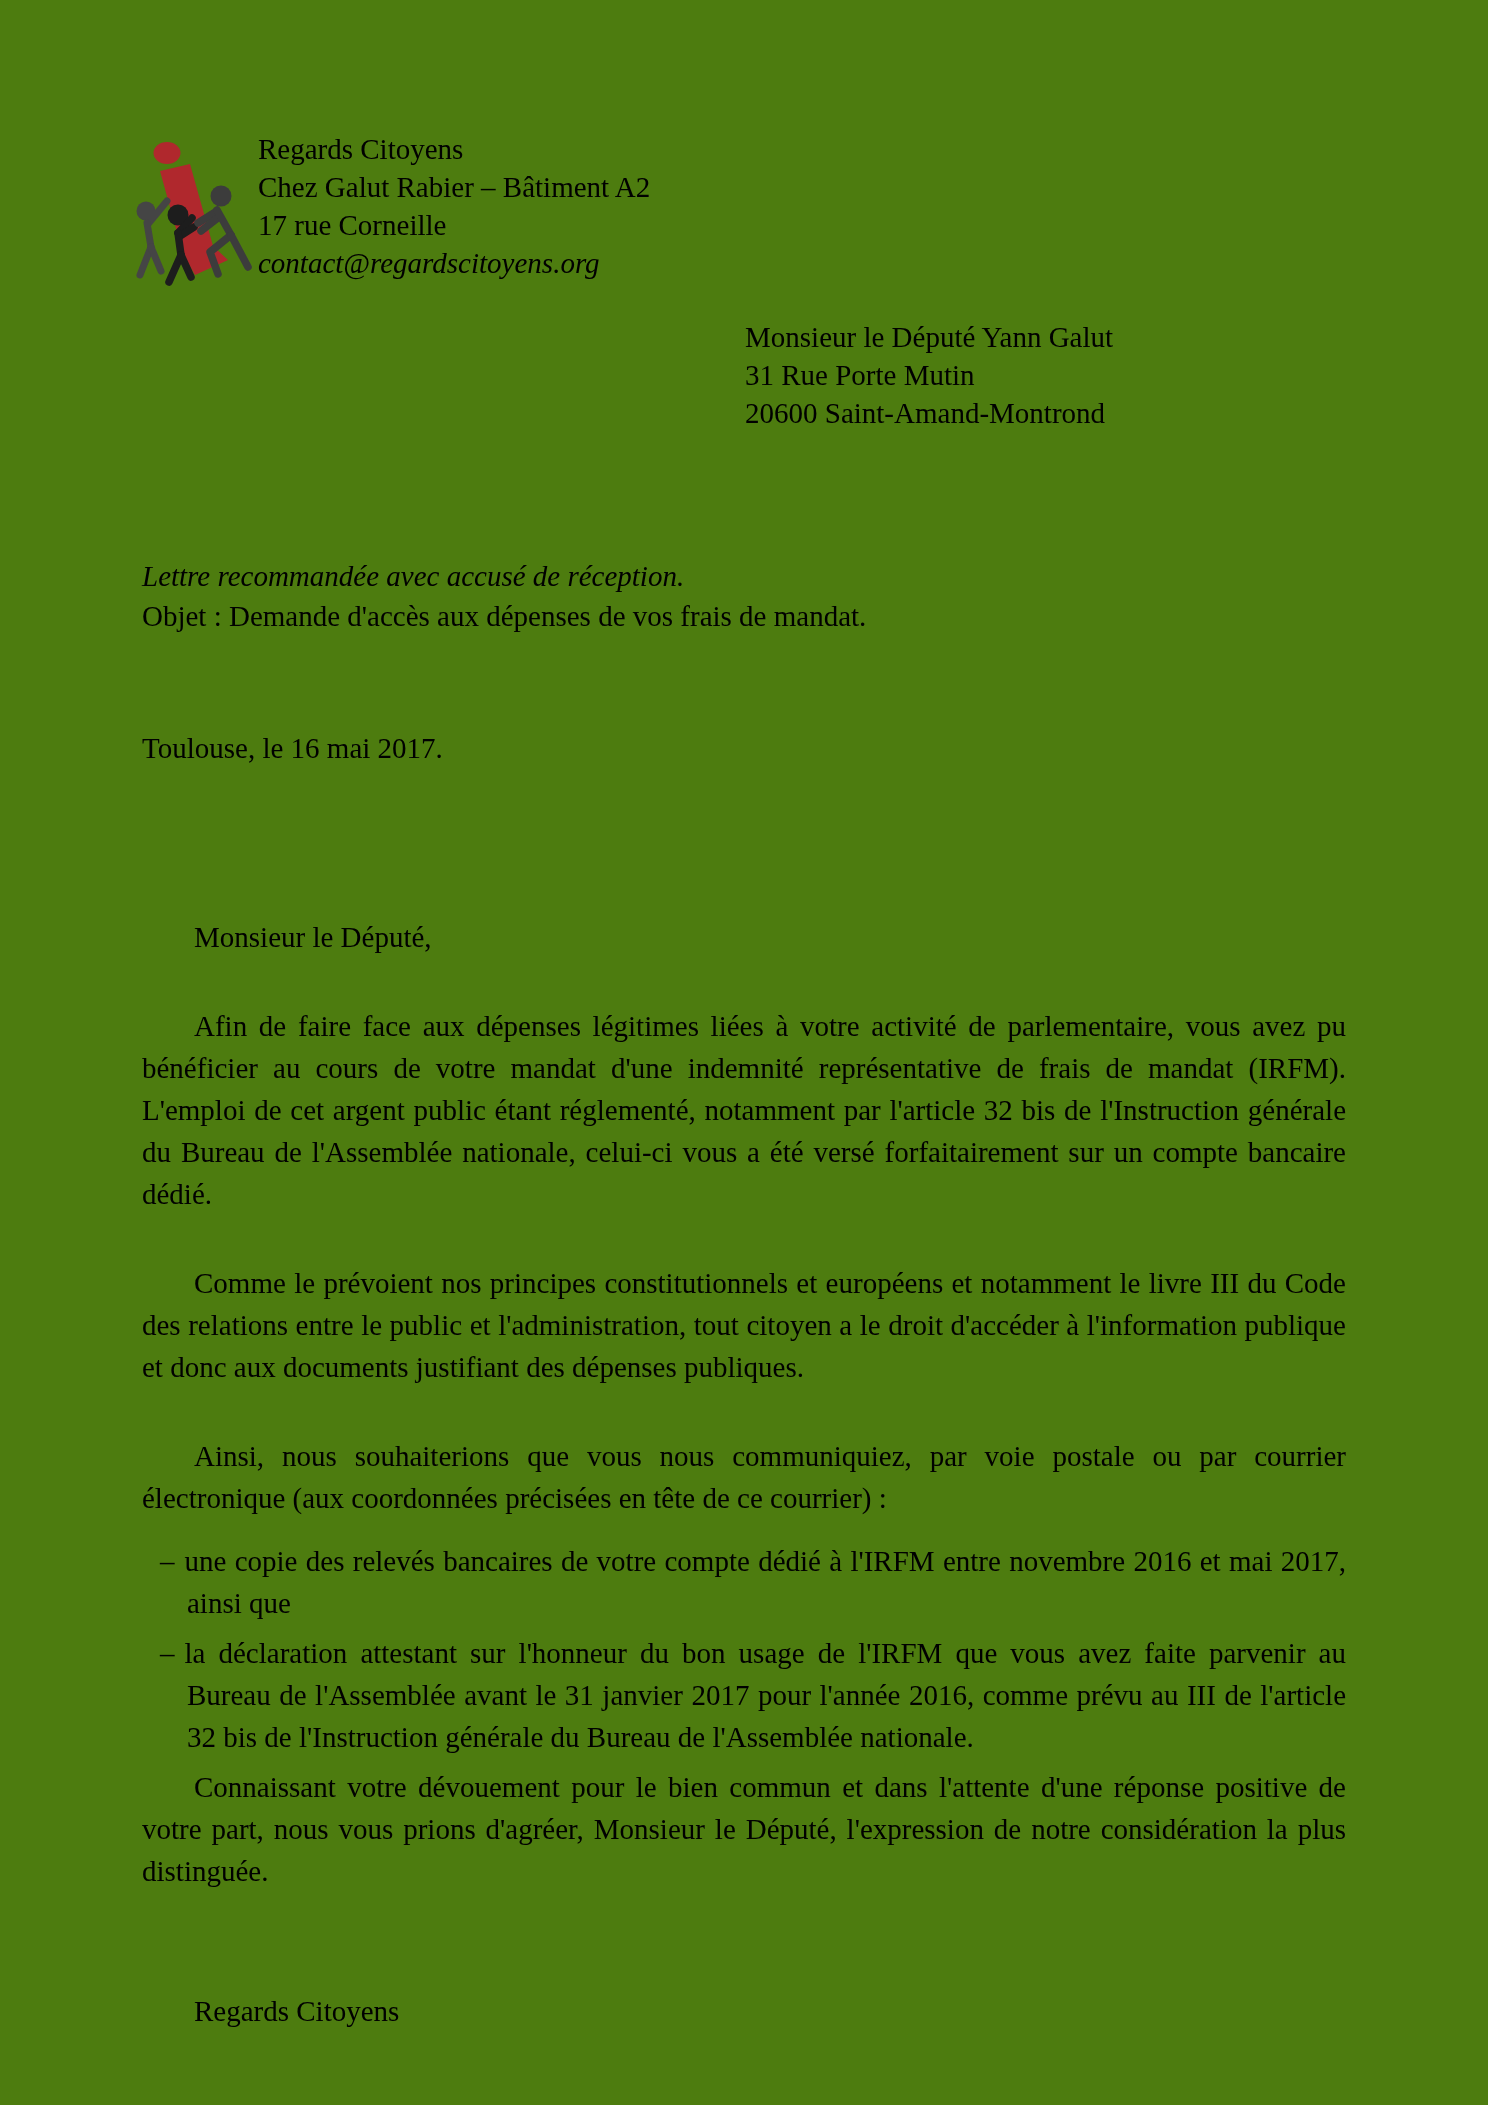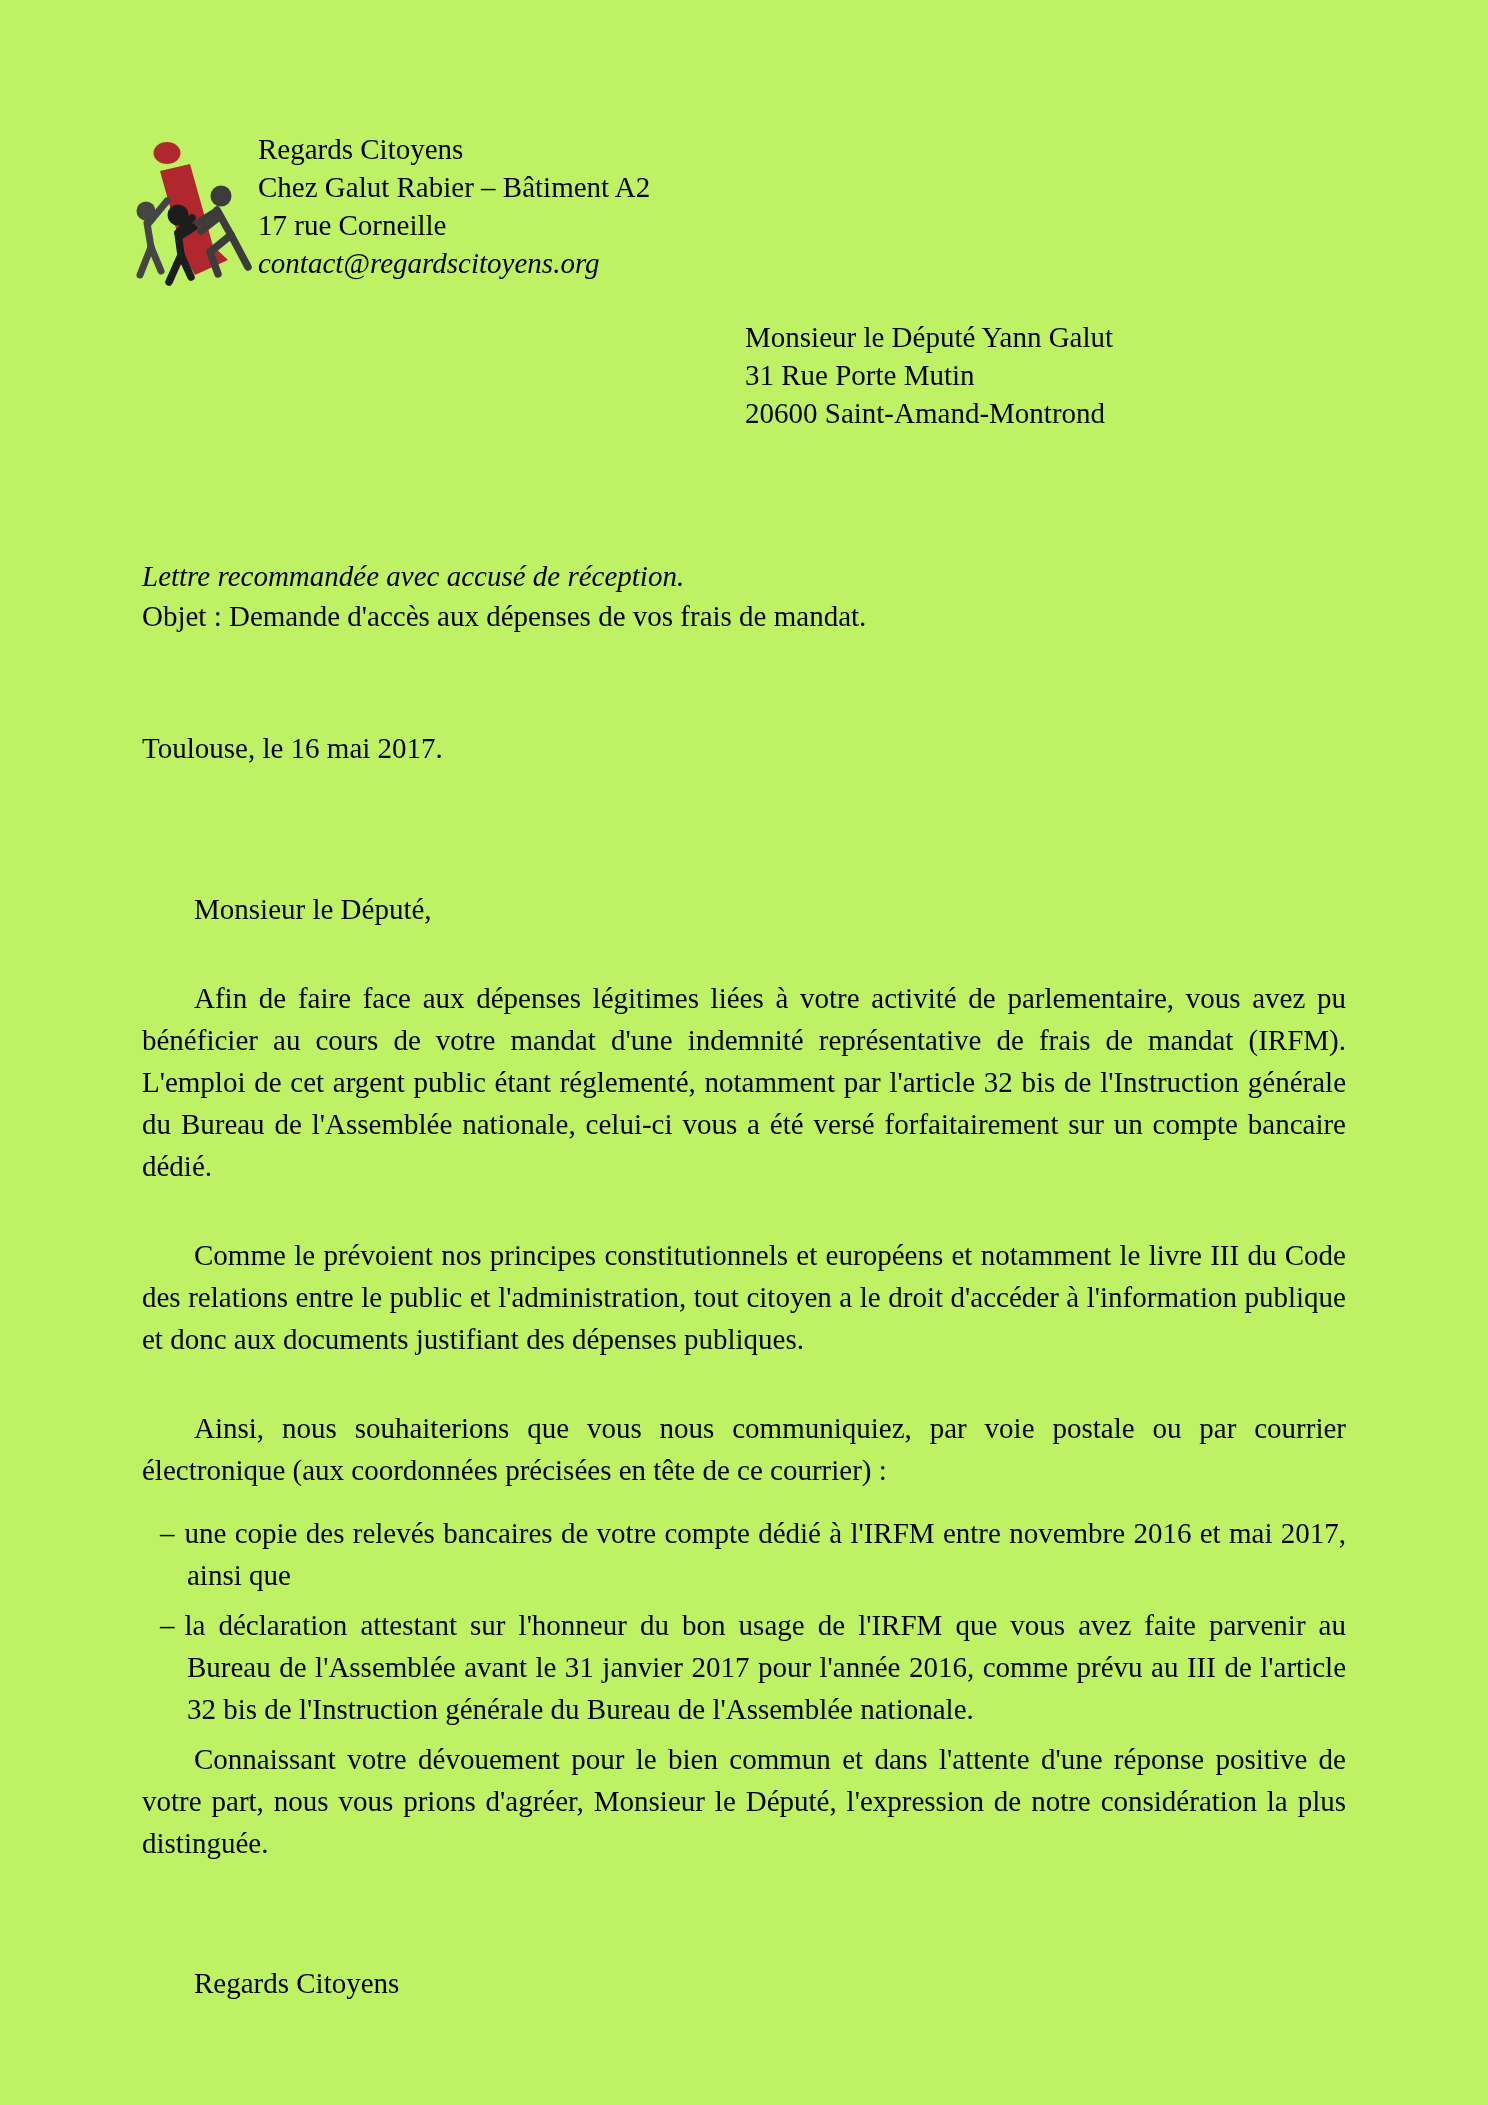--- a/index.html
+++ b/index.html
@@ -7,7 +7,7 @@
     position: relative;
     width: 1488px;
     height: 2105px;
-    background: #bef264;
+    background: #4d7c0f;
     color: #000000;
     font-family: "Liberation Serif", "DejaVu Serif", serif;
     font-size: 29px;

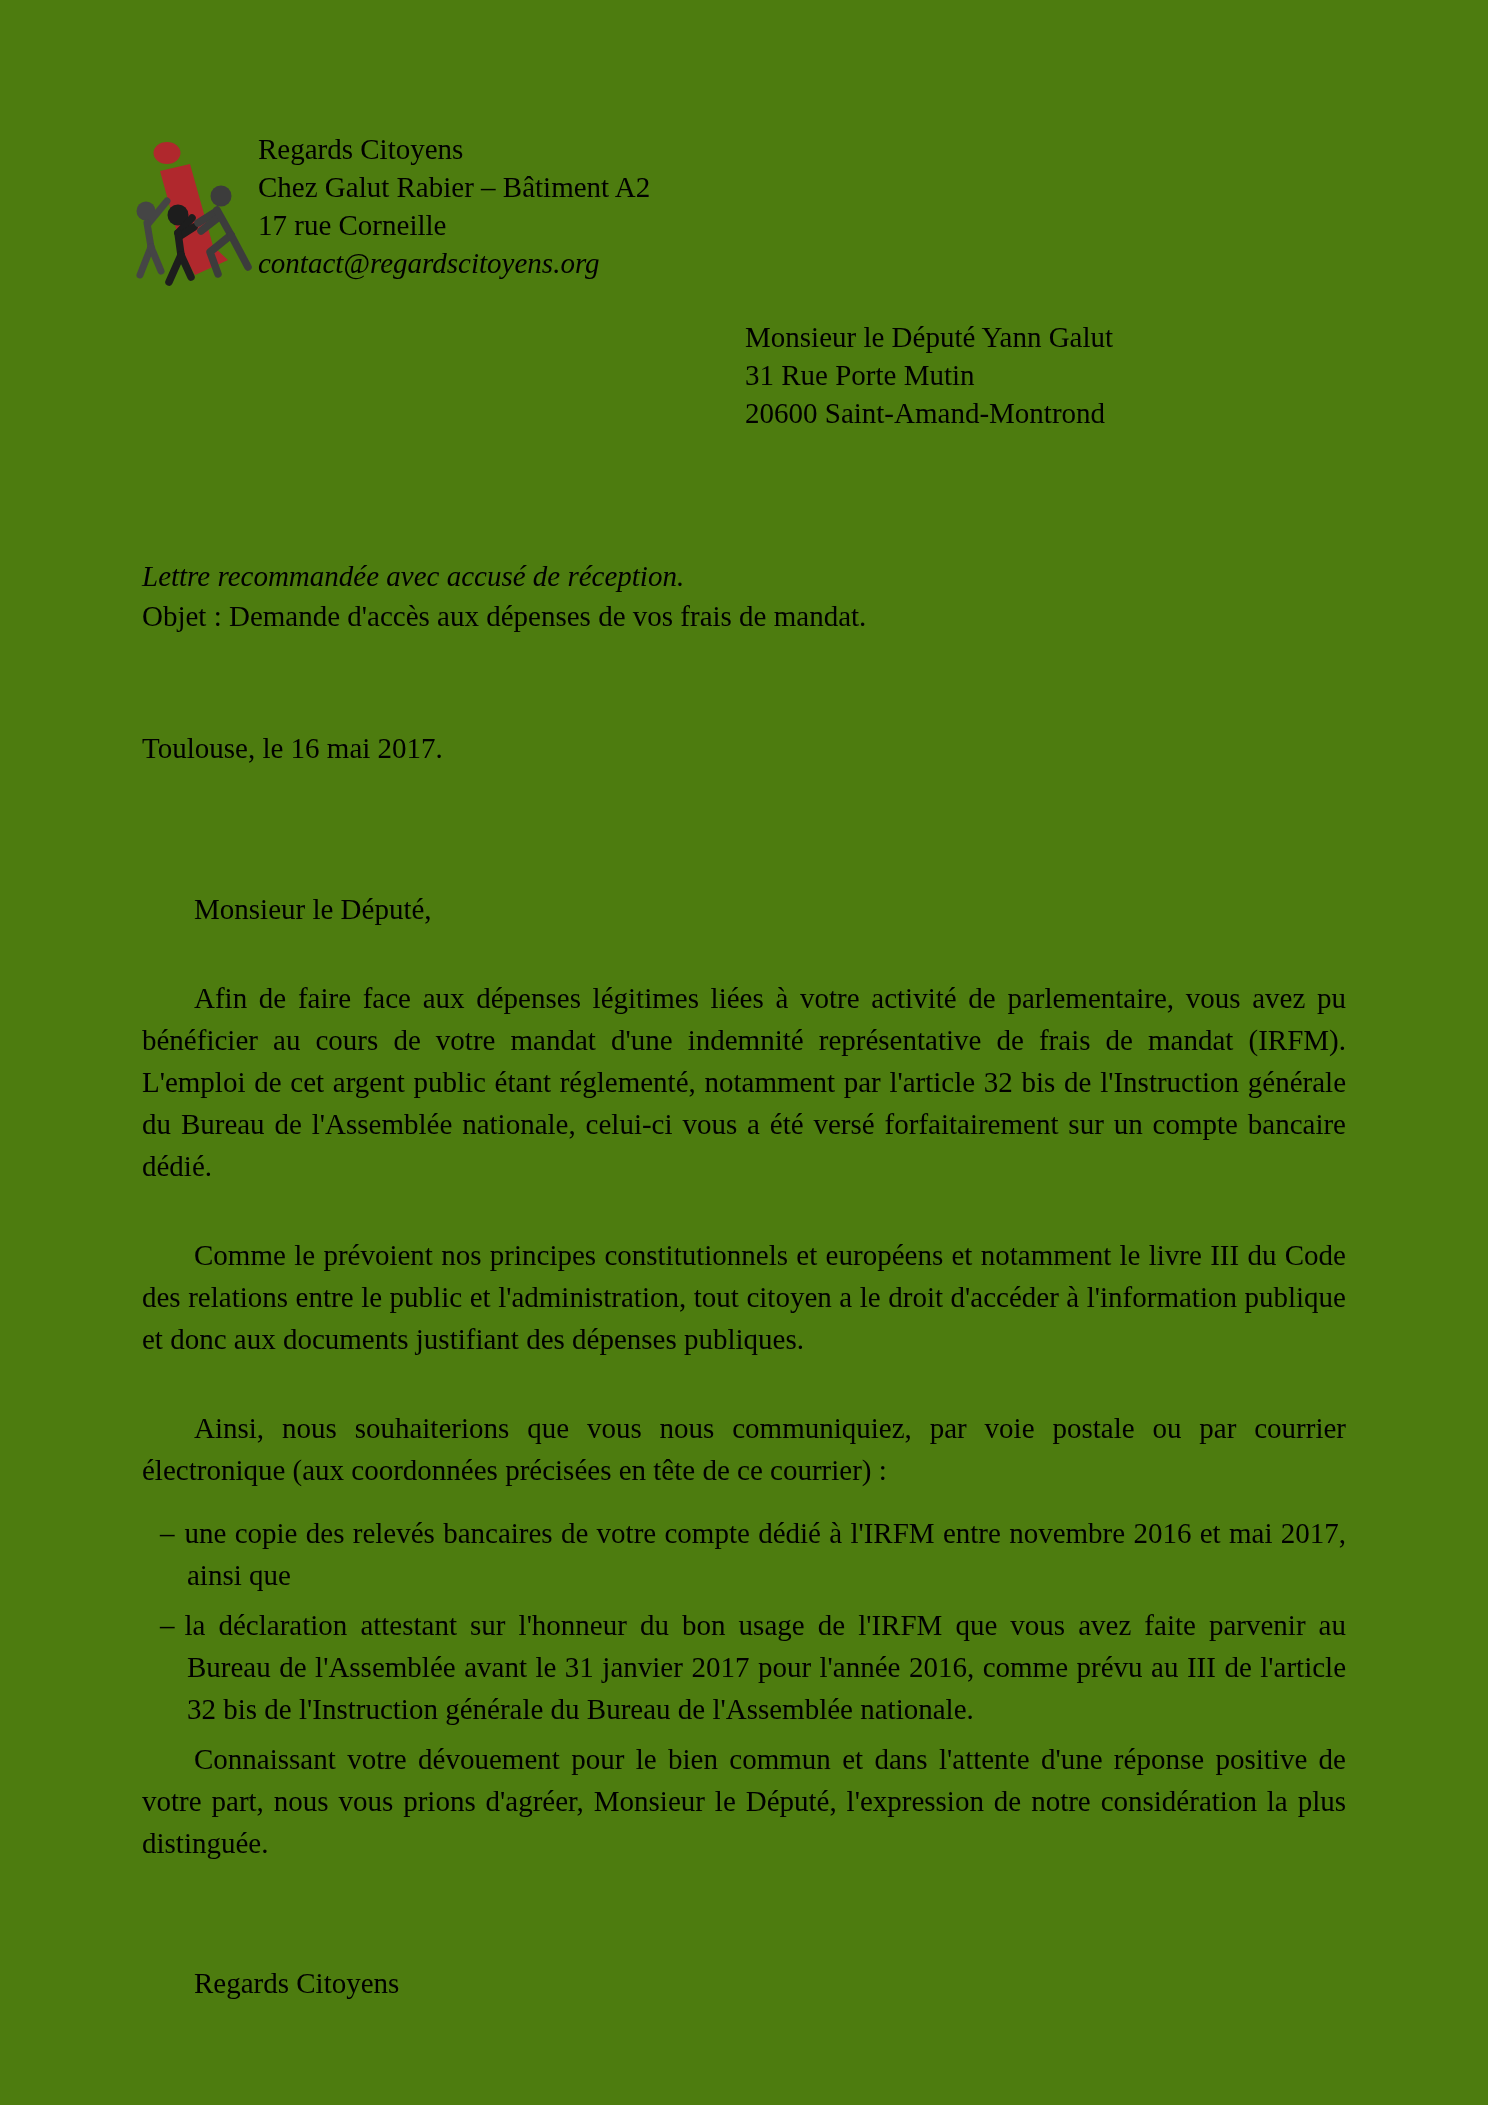--- a/index.html
+++ b/index.html
@@ -51,7 +51,7 @@
   .main {
     position: absolute;
     left: 142px;
-    top: 888px;
+    top: 916px;
     width: 1204px;
     line-height: 42px;
   }

